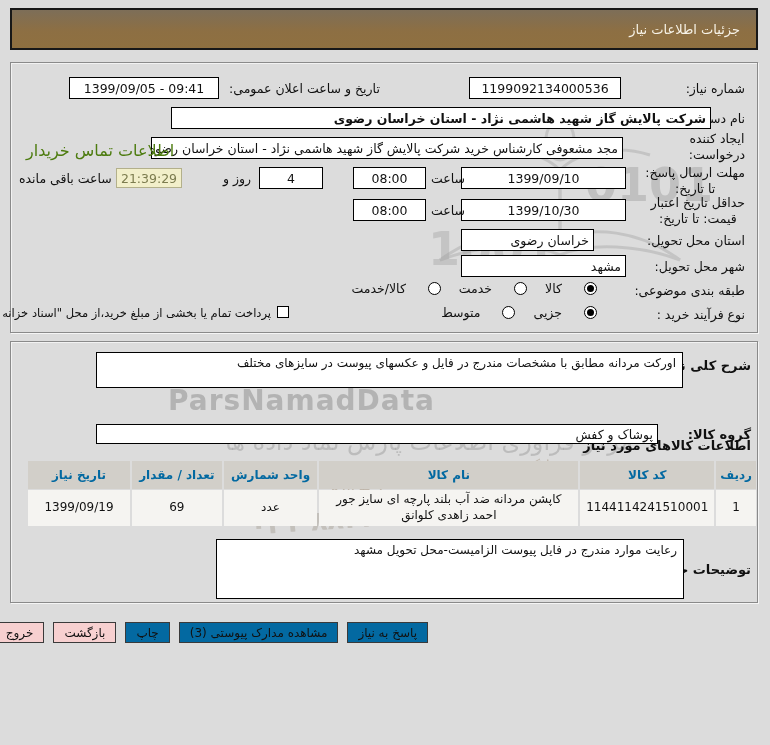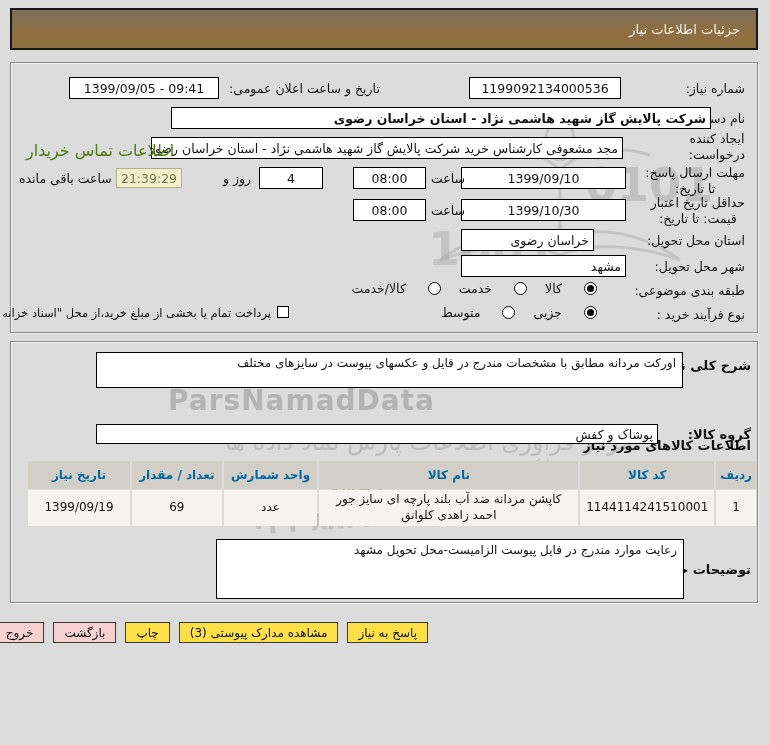--- a/index.html
+++ b/index.html
@@ -91,7 +91,7 @@
     display:flex; align-items:center; justify-content:center;
     padding:0 10px; white-space:nowrap; cursor:pointer;
   }
-  .btn.green { background:#fde047; }
+  .btn.green { background:#0369a1; }
   .btn.pink  { background:#f7d0d0; }
 
   

